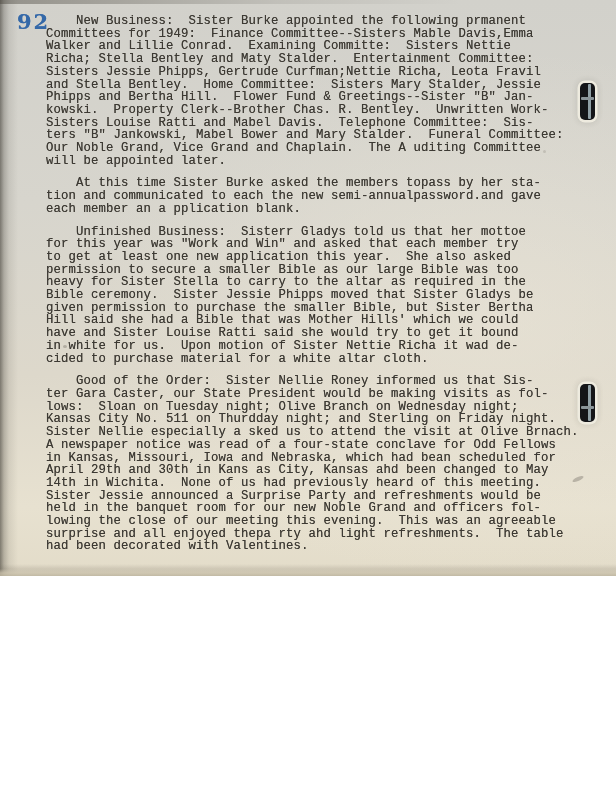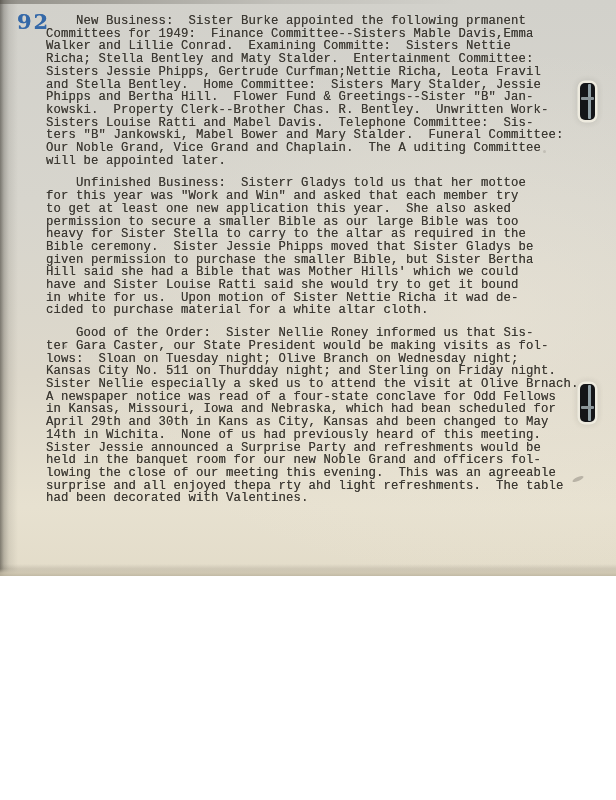--- a/index.html
+++ b/index.html
@@ -128,6 +128,9 @@
 ters "B" Jankowski, Mabel Bower and Mary Stalder.  Funeral Committee:
 Our Noble Grand, Vice Grand and Chaplain.  The A uditing Committee
 will be appointed later.</p>
+    <p class="para">    At this time Sister Burke asked the members topass by her sta-
+tion and communicated to each the new semi-annualpassword.and gave
+each member an a pplication blank.</p>
     <p class="para">    Unfinished Business:  Sisterr Gladys told us that her mottoe
 for this year was "Work and Win" and asked that each member try
 to get at least one new application this year.  She also asked

